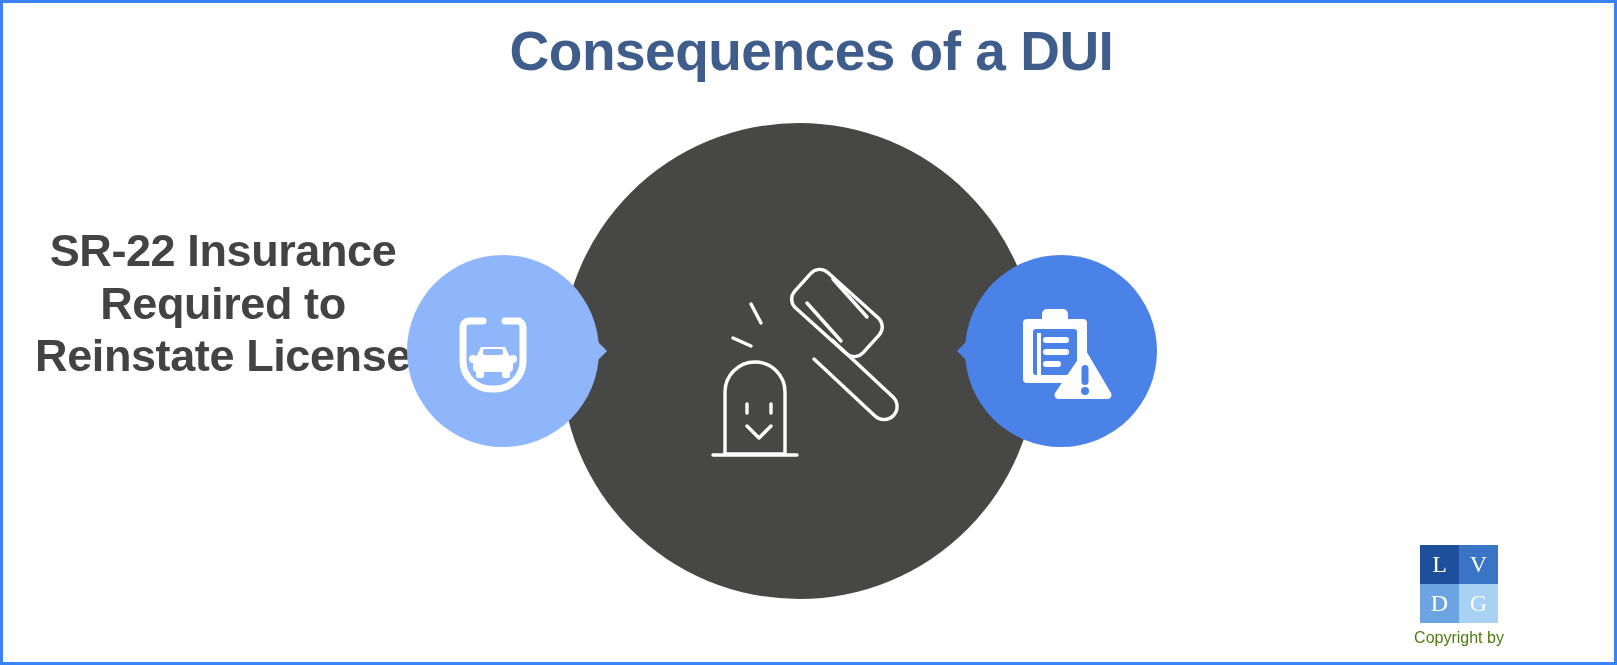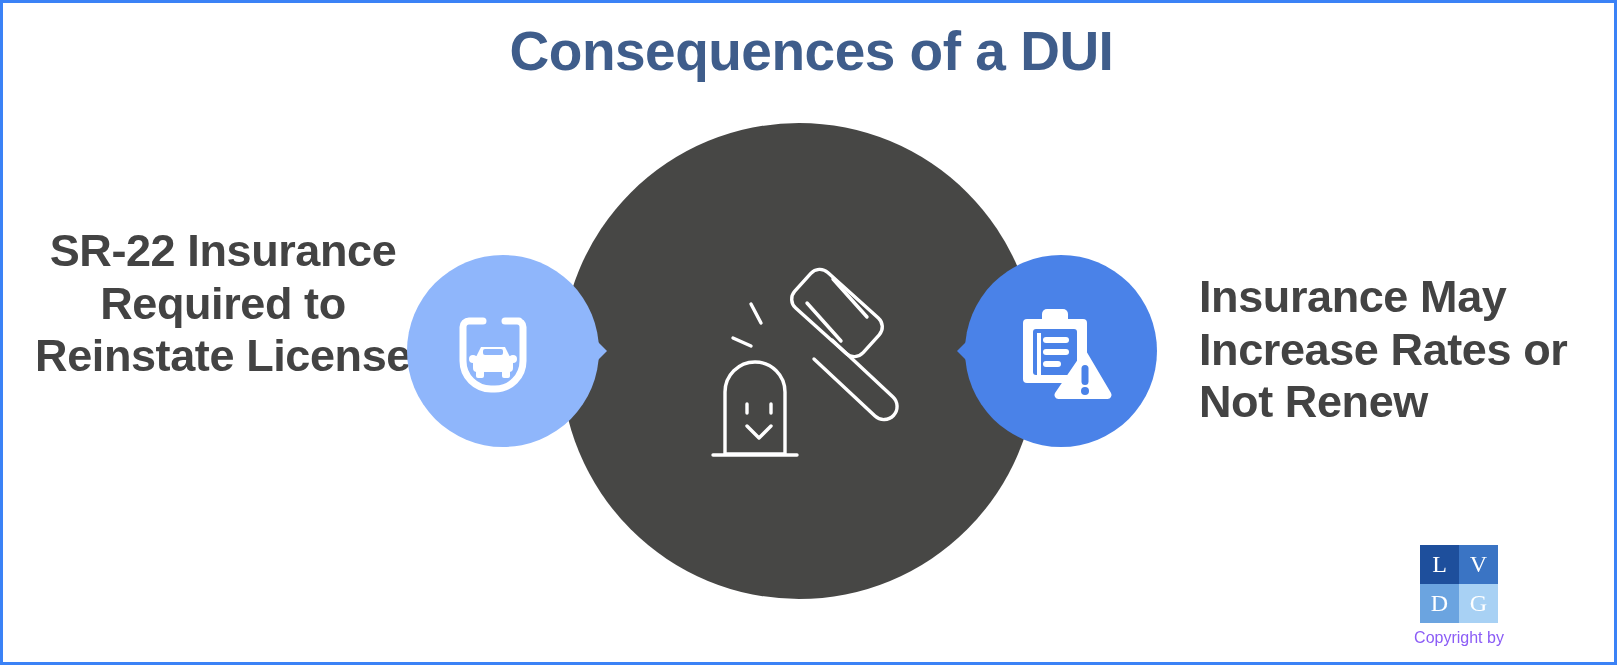--- a/index.html
+++ b/index.html
@@ -237,7 +237,6 @@
     </g>
   </svg>
 
-  <div class="side-text right">Insurance May Increase Rates or Not Renew</div>
 
   <div class="logo-block">
     <div class="logo-grid">

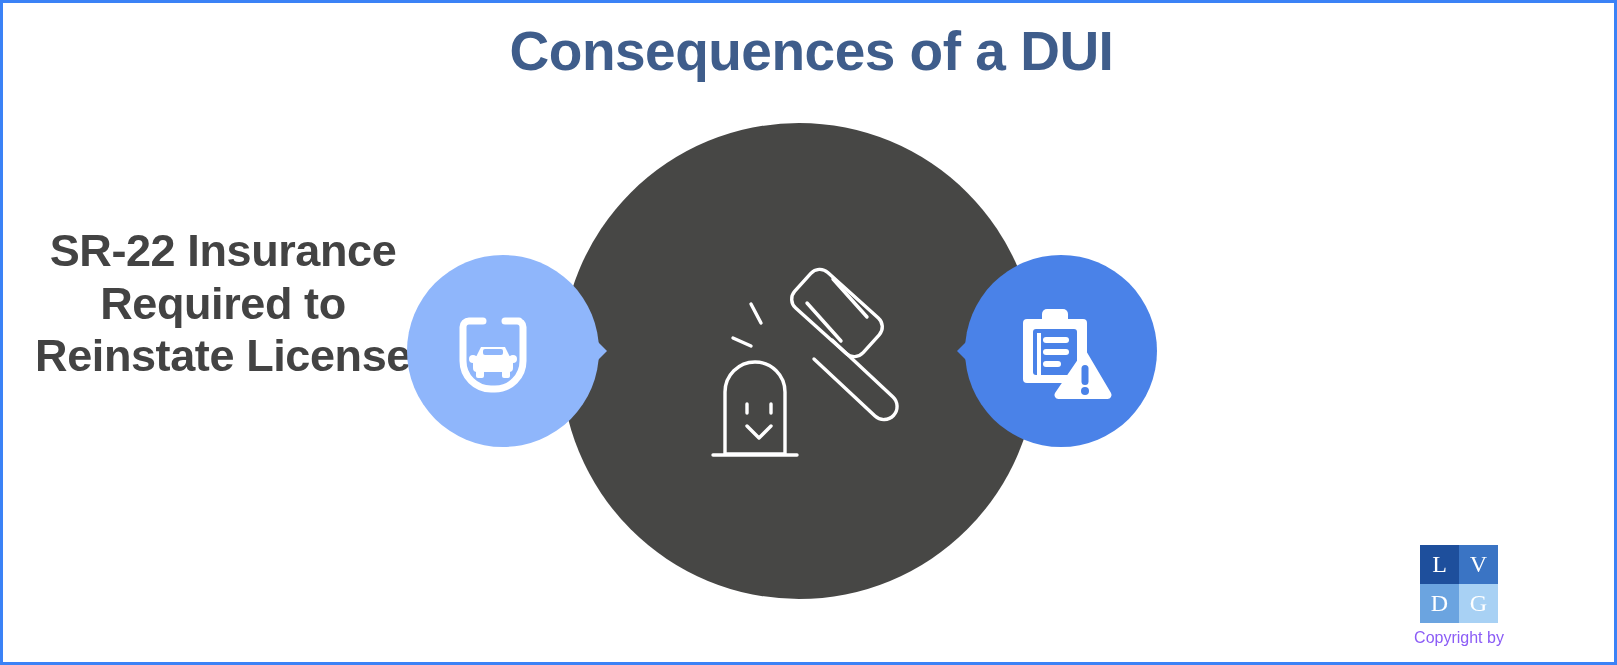--- a/index.html
+++ b/index.html
@@ -160,7 +160,7 @@
 
   .copyright {
     font-size: 16px;
-    color: #8b5cf6;
+    color: #4d7c0f;
     line-height: 1.28;
   }
 </style>

